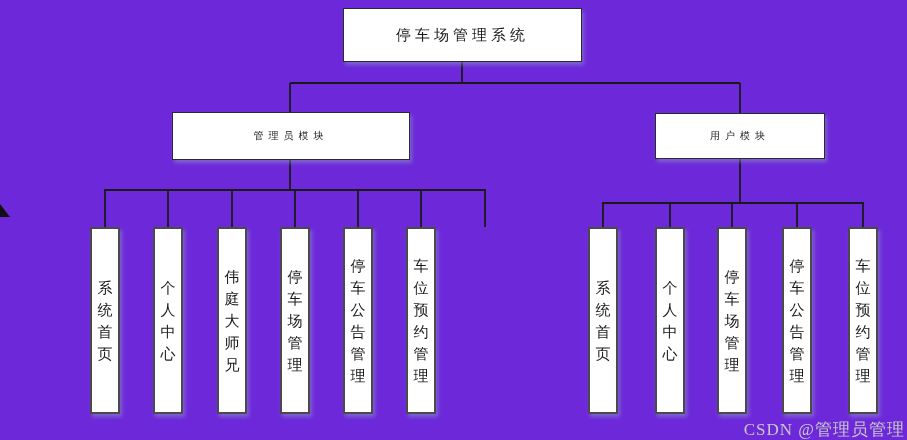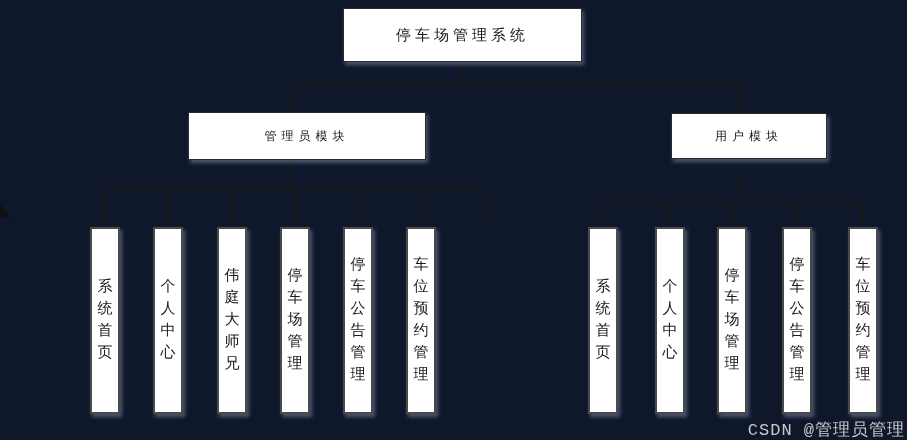--- a/index.html
+++ b/index.html
@@ -7,8 +7,8 @@
     position: relative;
     width: 907px;
     height: 440px;
-    background: #0f172a;
-    font-family: Liberation Mono, monospace;
+    background: #6d28d9;
+    font-family: Liberation Serif, serif;
     color: #1a1a1a;
     overflow: hidden;
   }

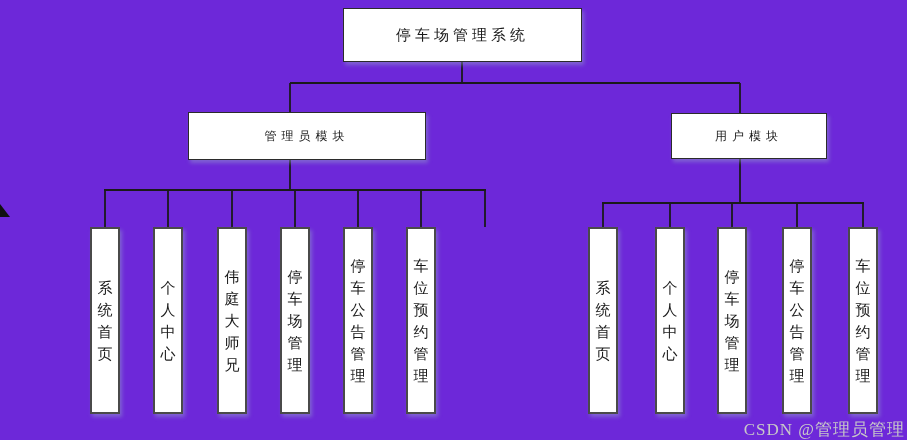--- a/index.html
+++ b/index.html
@@ -29,9 +29,8 @@
   }
   .node.level-module {
     border: 1.5px solid #2b2b2b;
-    font-size: 12px;
+    font-size: 10px;
     letter-spacing: 5px;
-    margin-left: 16px;
   }
   .node.leaf {
     border: 2px solid #4a4a4a;

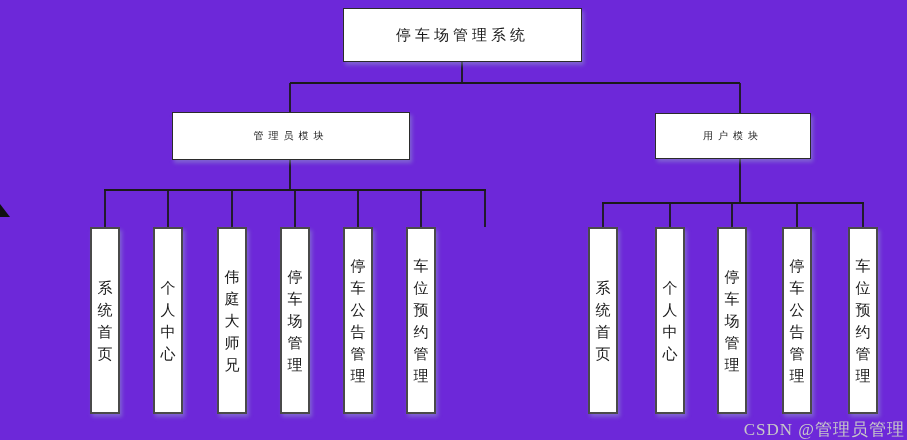--- a/index.html
+++ b/index.html
@@ -106,7 +106,7 @@
   <div class="node level-module" style="left:172px; top:112px; width:238px; height:48px;">
     <span class="h-label">管理员模块</span>
   </div>
-  <div class="node level-module" style="left:655px; top:113px; width:156px; height:46px;">
+  <div class="node level-module" style="left:655px; top:113px; width:170px; height:46px;">
     <span class="h-label">用户模块</span>
   </div>
 

